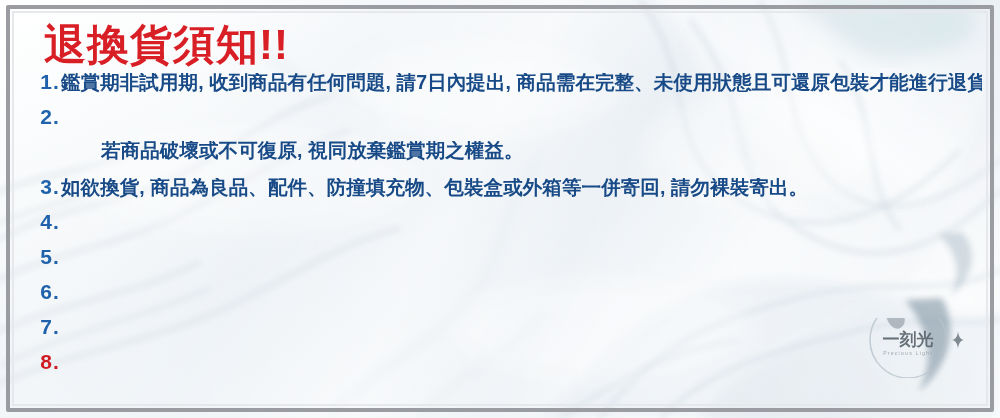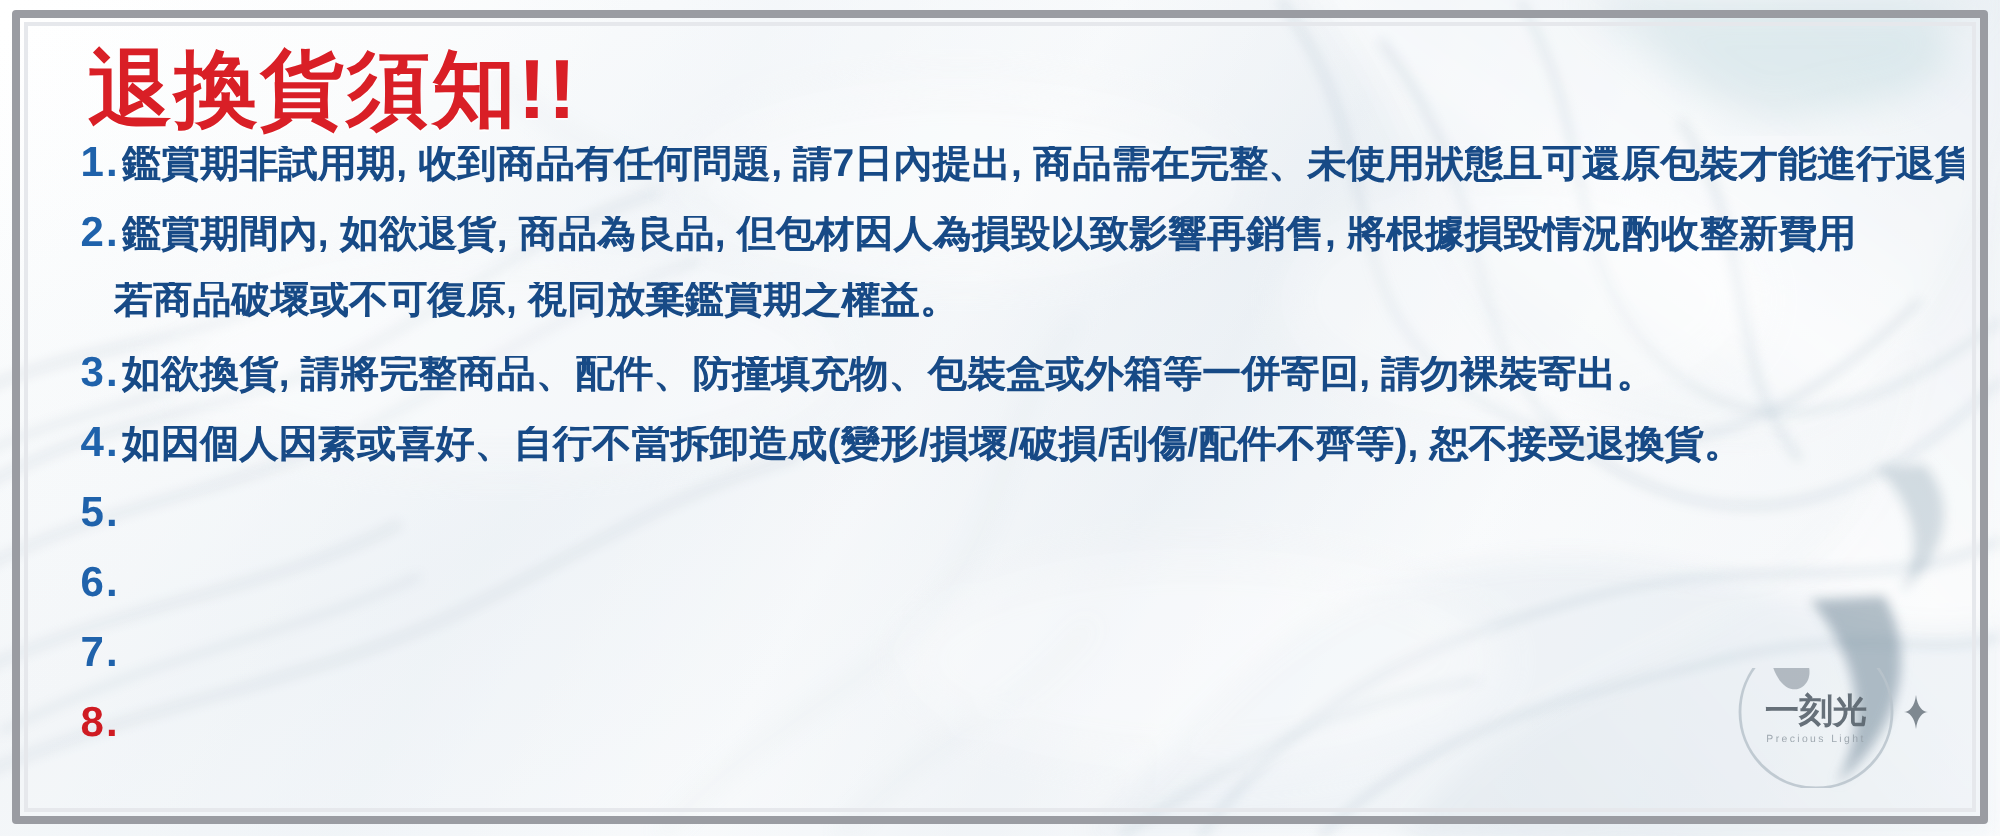--- a/index.html
+++ b/index.html
@@ -272,7 +272,6 @@
       <li class="row">
         <span class="num">2</span>
           <span class="dot">.</span>
-          <span class="txt">鑑賞期間內, 如欲退貨, 商品為良品, 但包材因人為損毀以致影響再銷售, 將根據損毀情況酌收整新費用</span>
       </li>
 
       <li class="row cont">

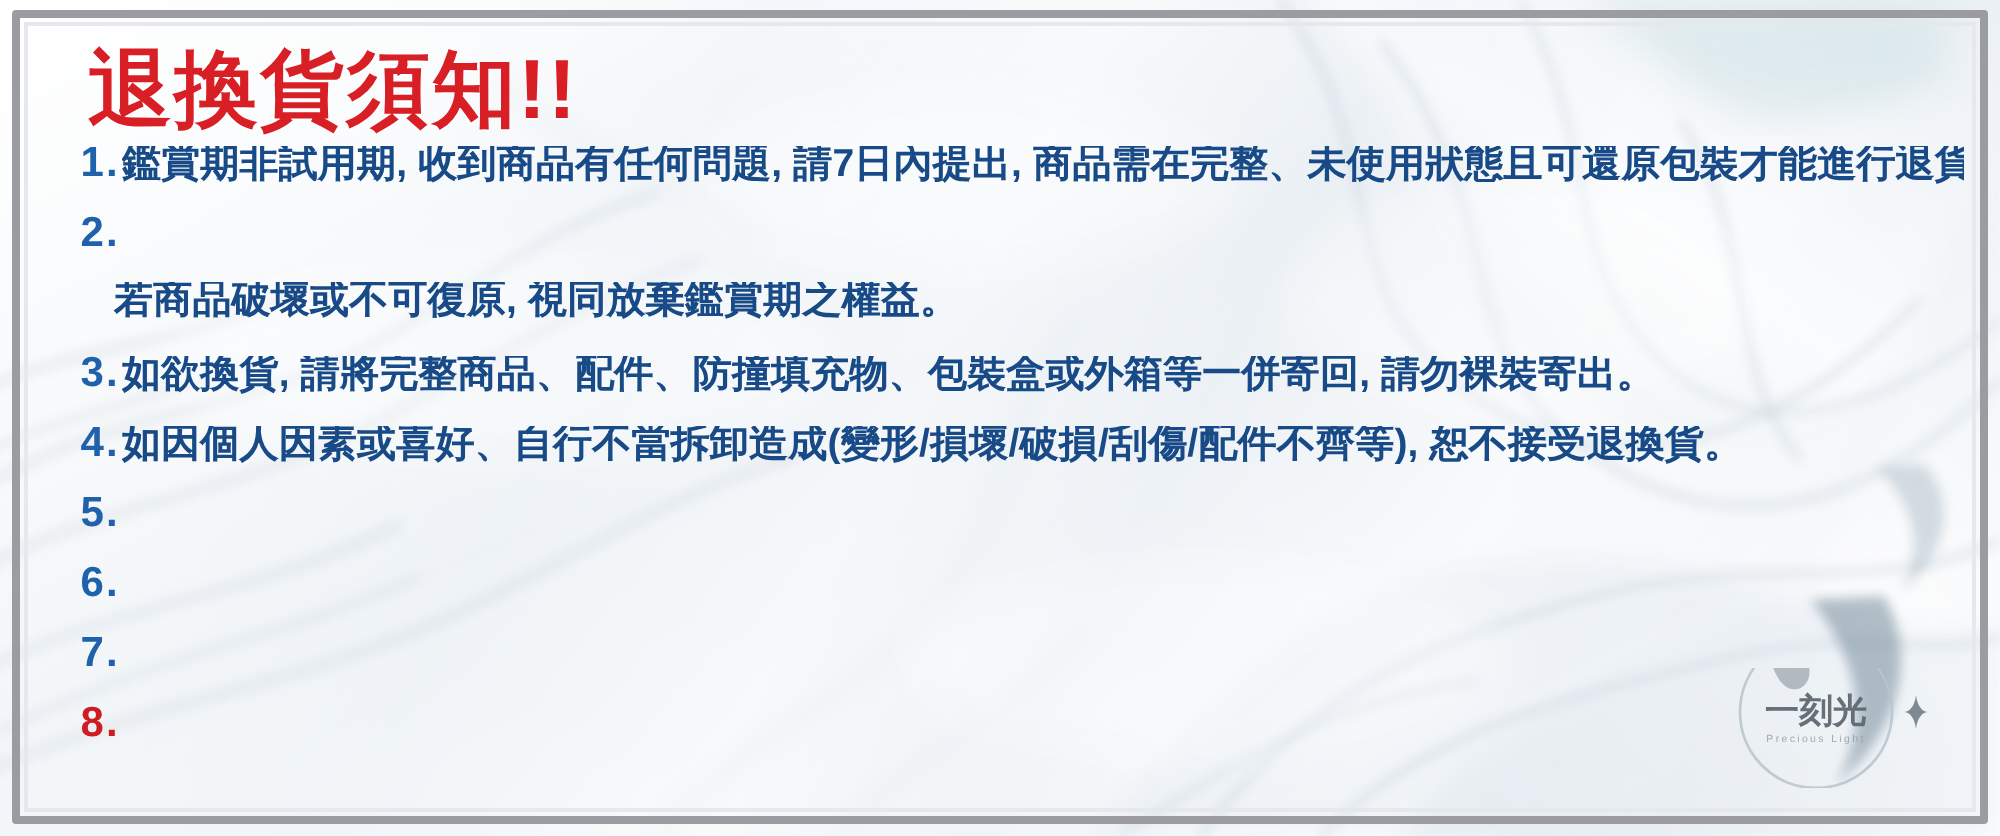--- a/index.html
+++ b/index.html
@@ -134,7 +134,7 @@
   .row.cont {
     padding-left: 27px;
   }
-  .row.cont .txt { color: #174a86; }
+  .row.cont .txt { color: #174a86; margin-left: 44px; }
 
   
   .row.red .num,

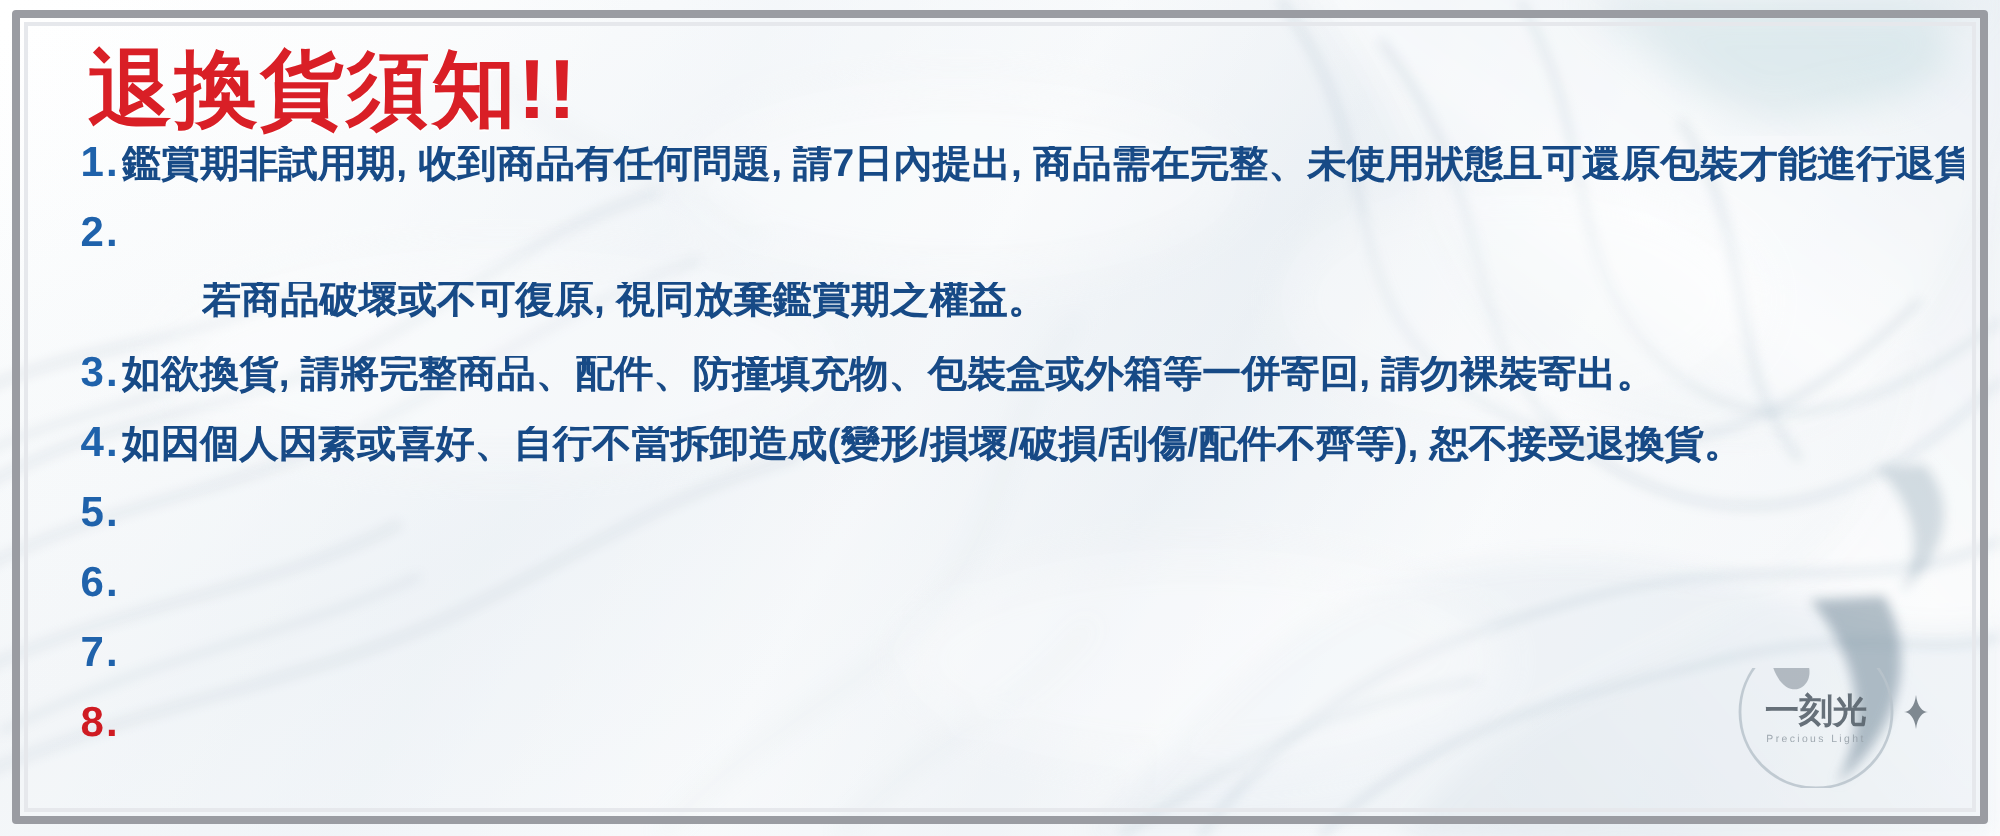--- a/index.html
+++ b/index.html
@@ -281,7 +281,7 @@
       <li class="row">
         <span class="num">3</span>
           <span class="dot">.</span>
-          <span class="txt">如欲換貨, 請將完整商品、配件、防撞填充物、包裝盒或外箱等一併寄回, 請勿裸裝寄出。</span>
+          <span class="txt">如欲換貨, 商品為良品、配件、防撞填充物、包裝盒或外箱等一併寄回, 請勿裸裝寄出。</span>
       </li>
 
       <li class="row">

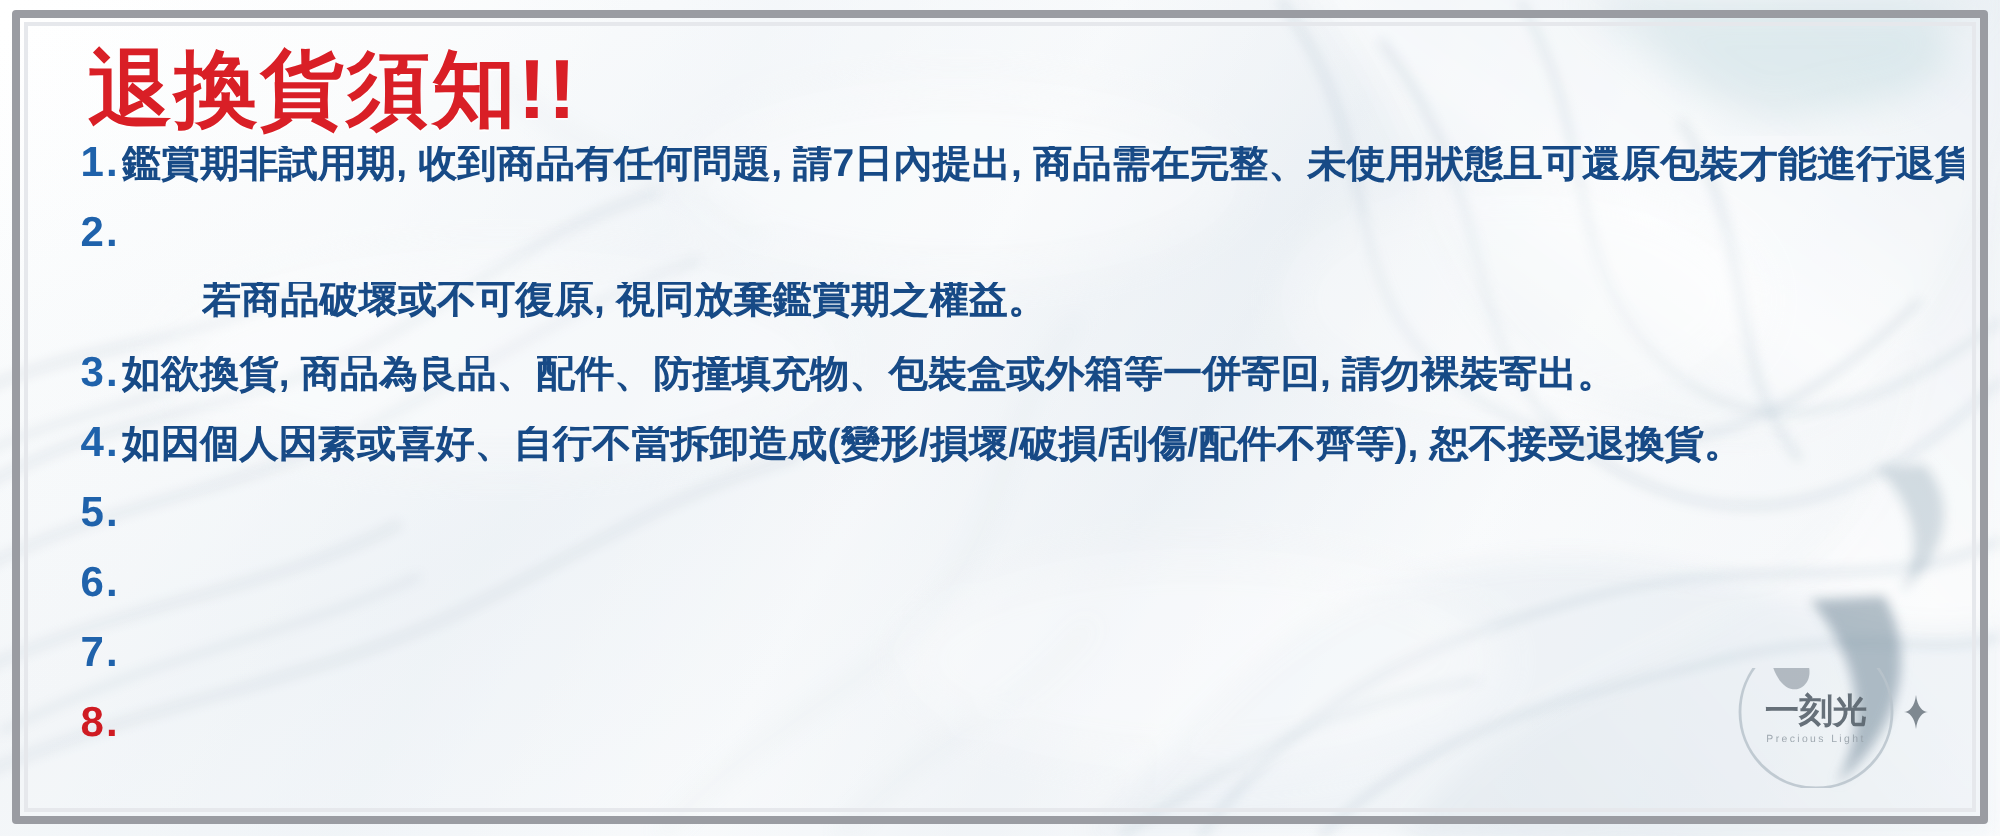--- a/index.html
+++ b/index.html
@@ -287,7 +287,6 @@
       <li class="row">
         <span class="num">4</span>
           <span class="dot">.</span>
-          <span class="txt">如因個人因素或喜好、自行不當拆卸造成(變形/損壞/破損/刮傷/配件不齊等), 恕不接受退換貨。</span>
       </li>
 
       <li class="row">

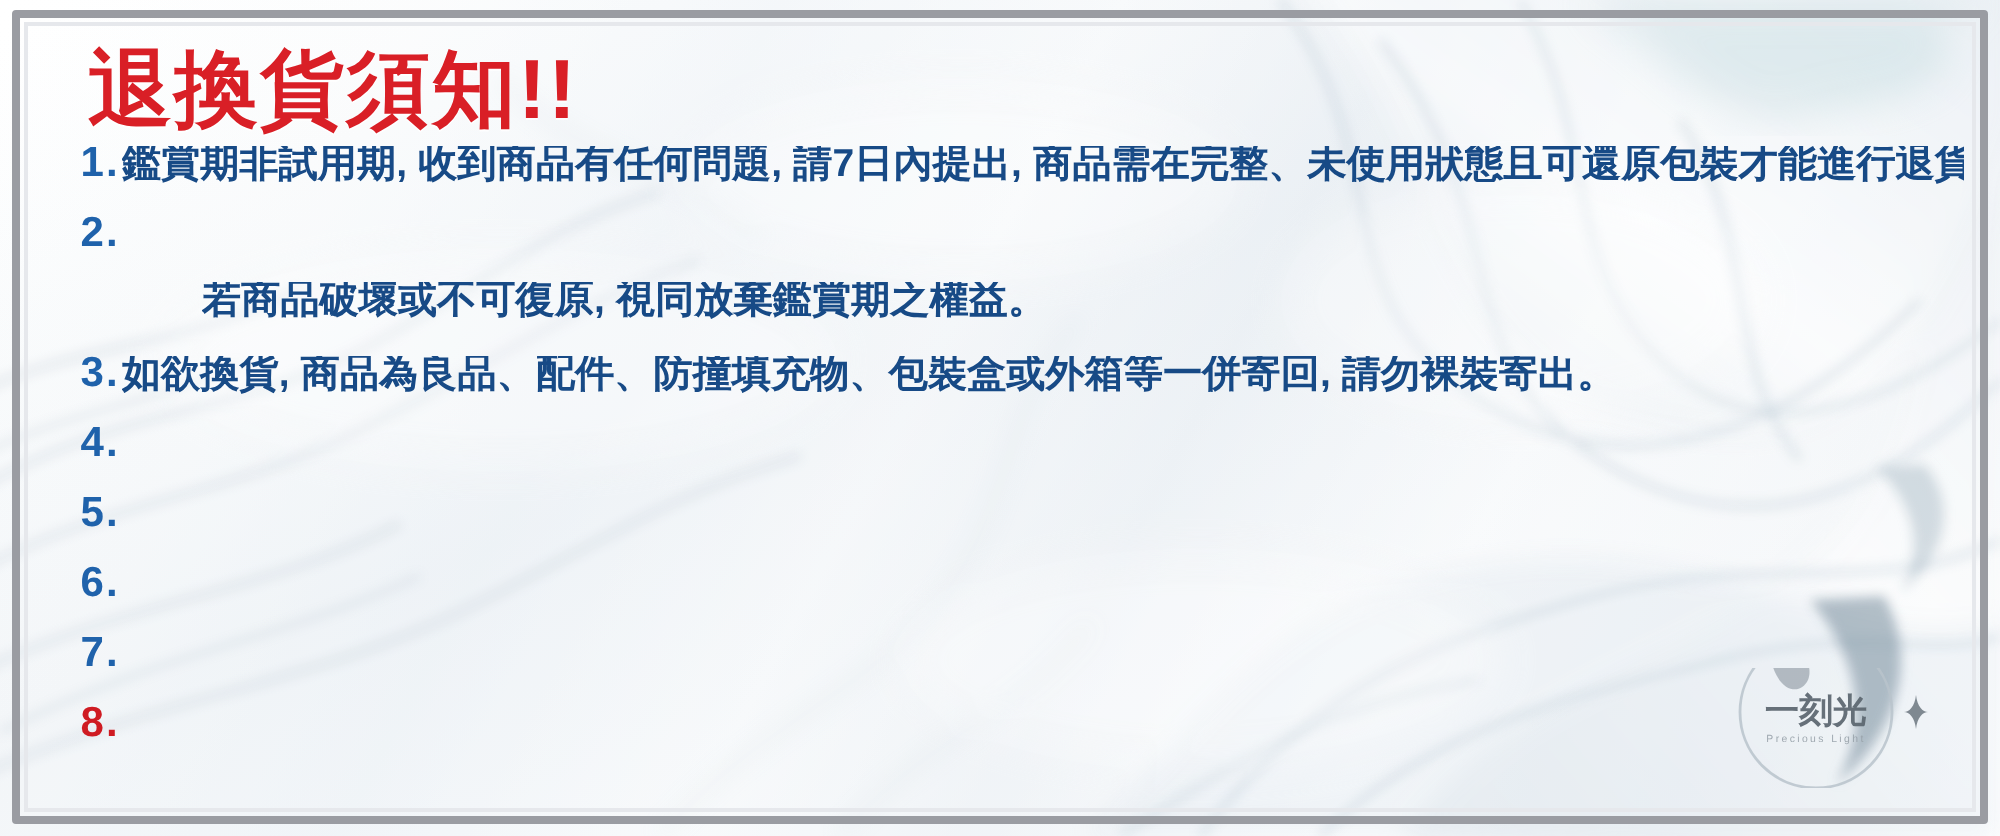--- a/index.html
+++ b/index.html
@@ -147,7 +147,7 @@
   .logo {
     position: absolute;
     right: 28px;
-    bottom: 24px;
+    bottom: 40px;
     width: 112px;
     height: 60px;
     pointer-events: none;

